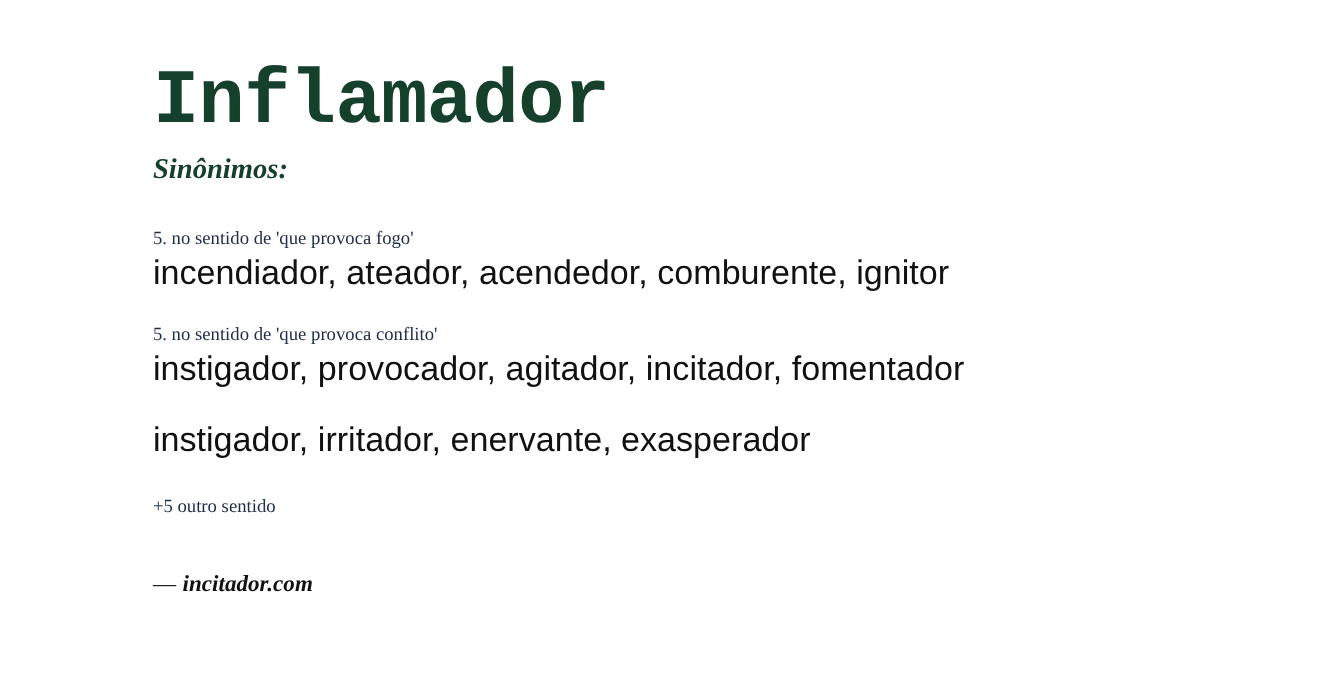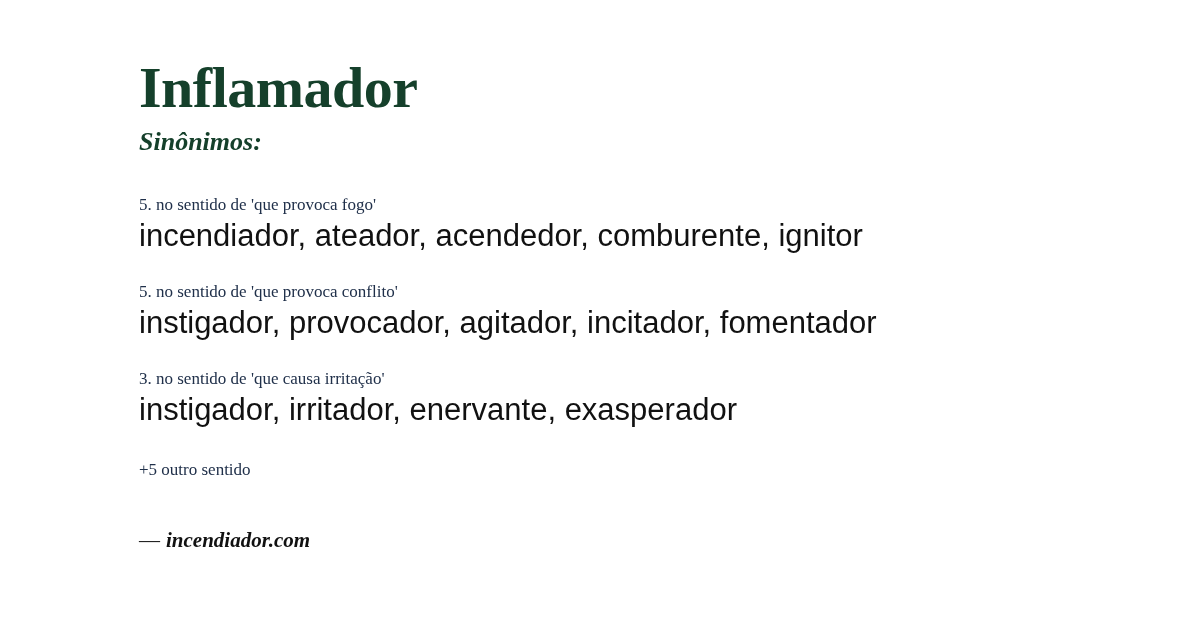--- a/index.html
+++ b/index.html
@@ -31,8 +31,8 @@
   }
 
   .entry-title {
-    font-family: Liberation Serif, serif;
-    font-size: 58px;
+    font-family: Liberation Mono, monospace;
+    font-size: 70px;
     font-weight: bold;
     line-height: 1.02;
     letter-spacing: -0.5px;

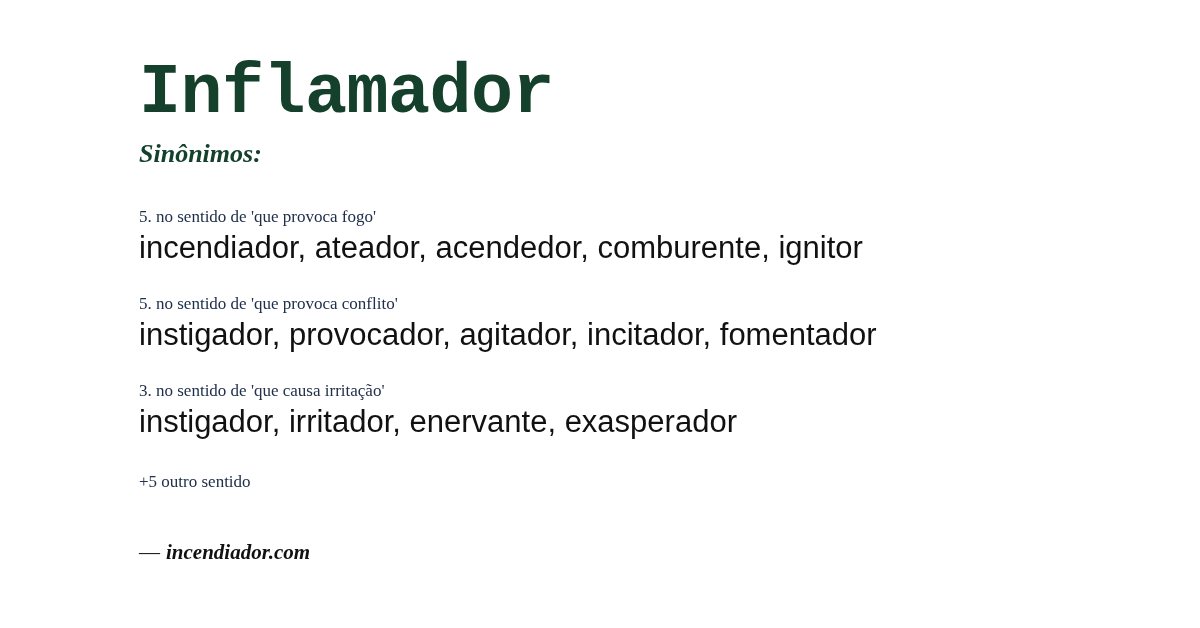--- a/index.html
+++ b/index.html
@@ -130,7 +130,6 @@
     </div>
 
     <div class="sense">
-      <div class="sense-label">3. no sentido de 'que causa irritação'</div>
       <div class="sense-synonyms">instigador, irritador, enervante, exasperador</div>
     </div>
 

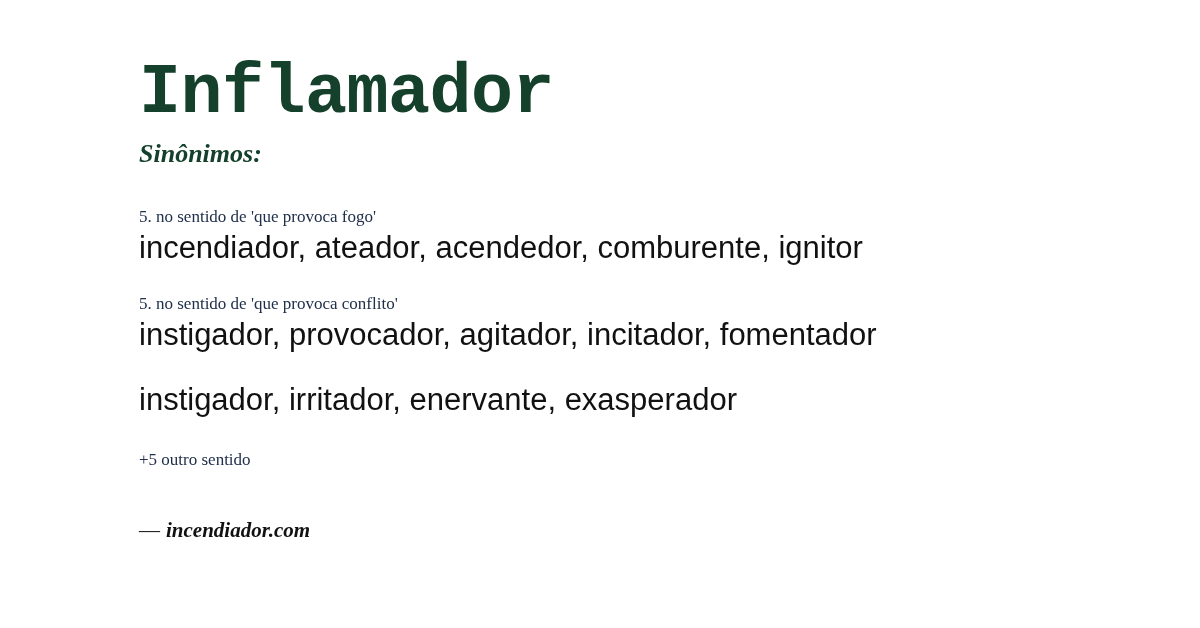--- a/index.html
+++ b/index.html
@@ -138,7 +138,7 @@
   <div class="more-senses">+5 outro sentido</div>
 
   <div class="source">
-    <span class="dash">—</span><span>incendiador.com</span>
+    <span class="dash">—</span><span>incitador.com</span>
   </div>
 
 </div>

